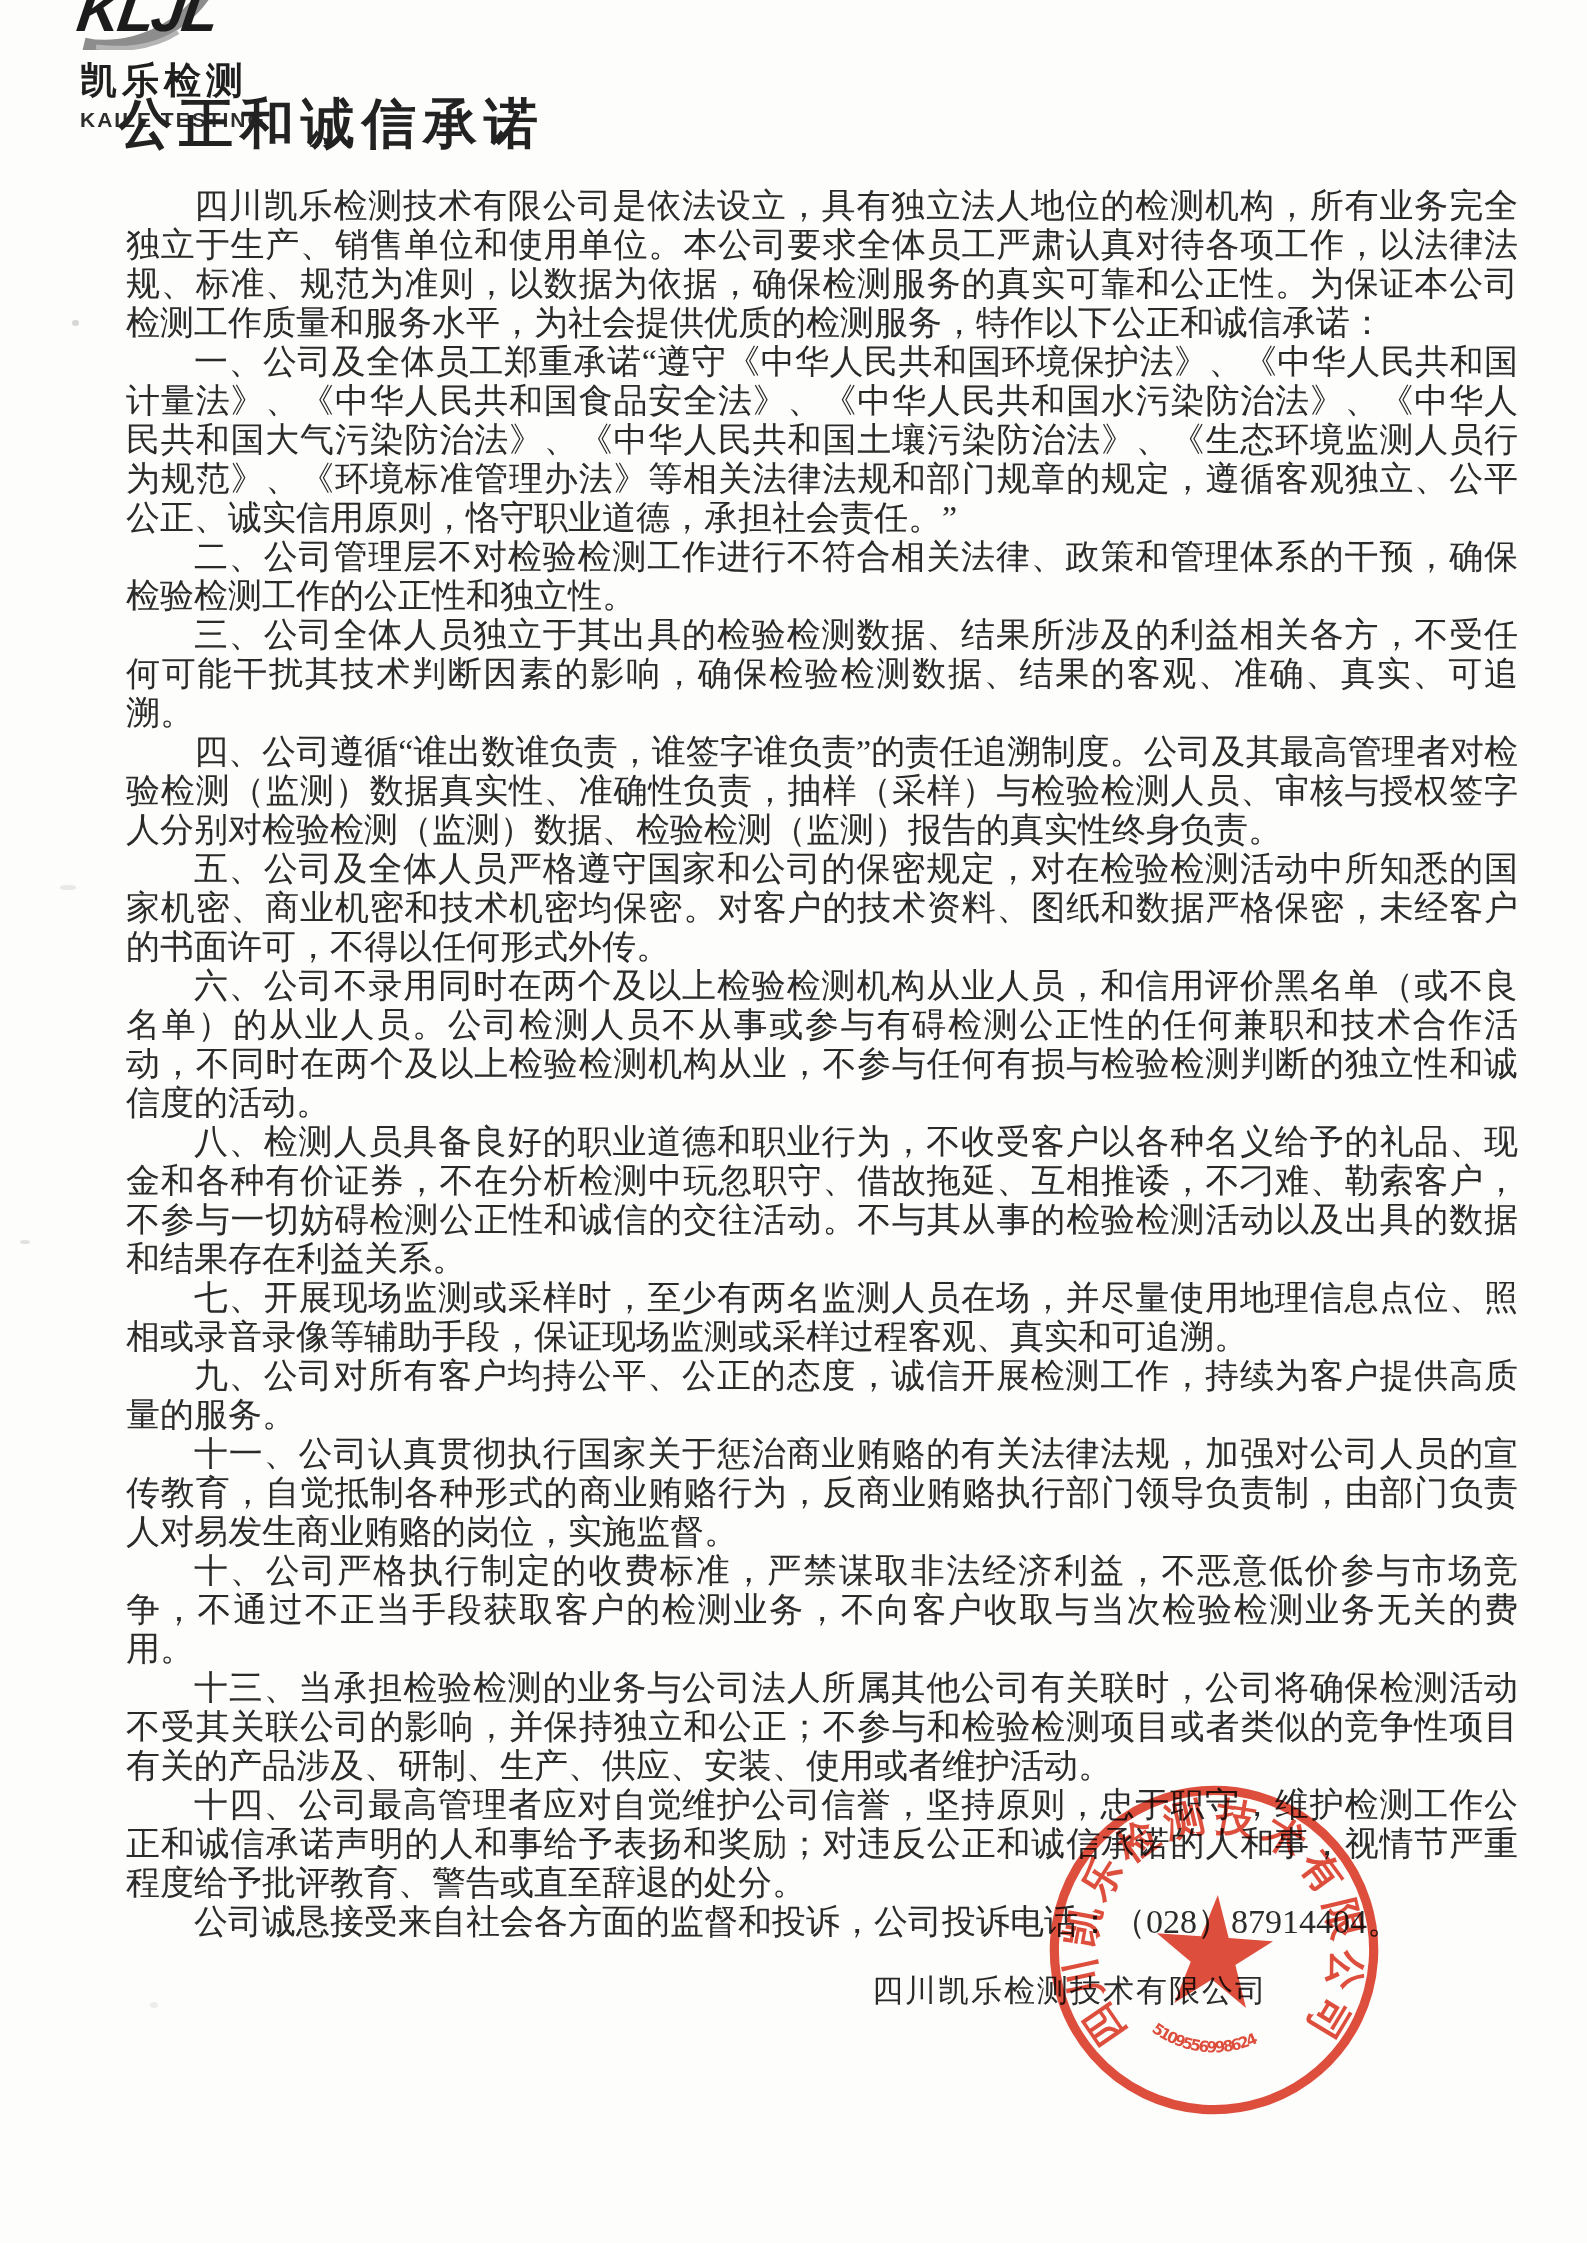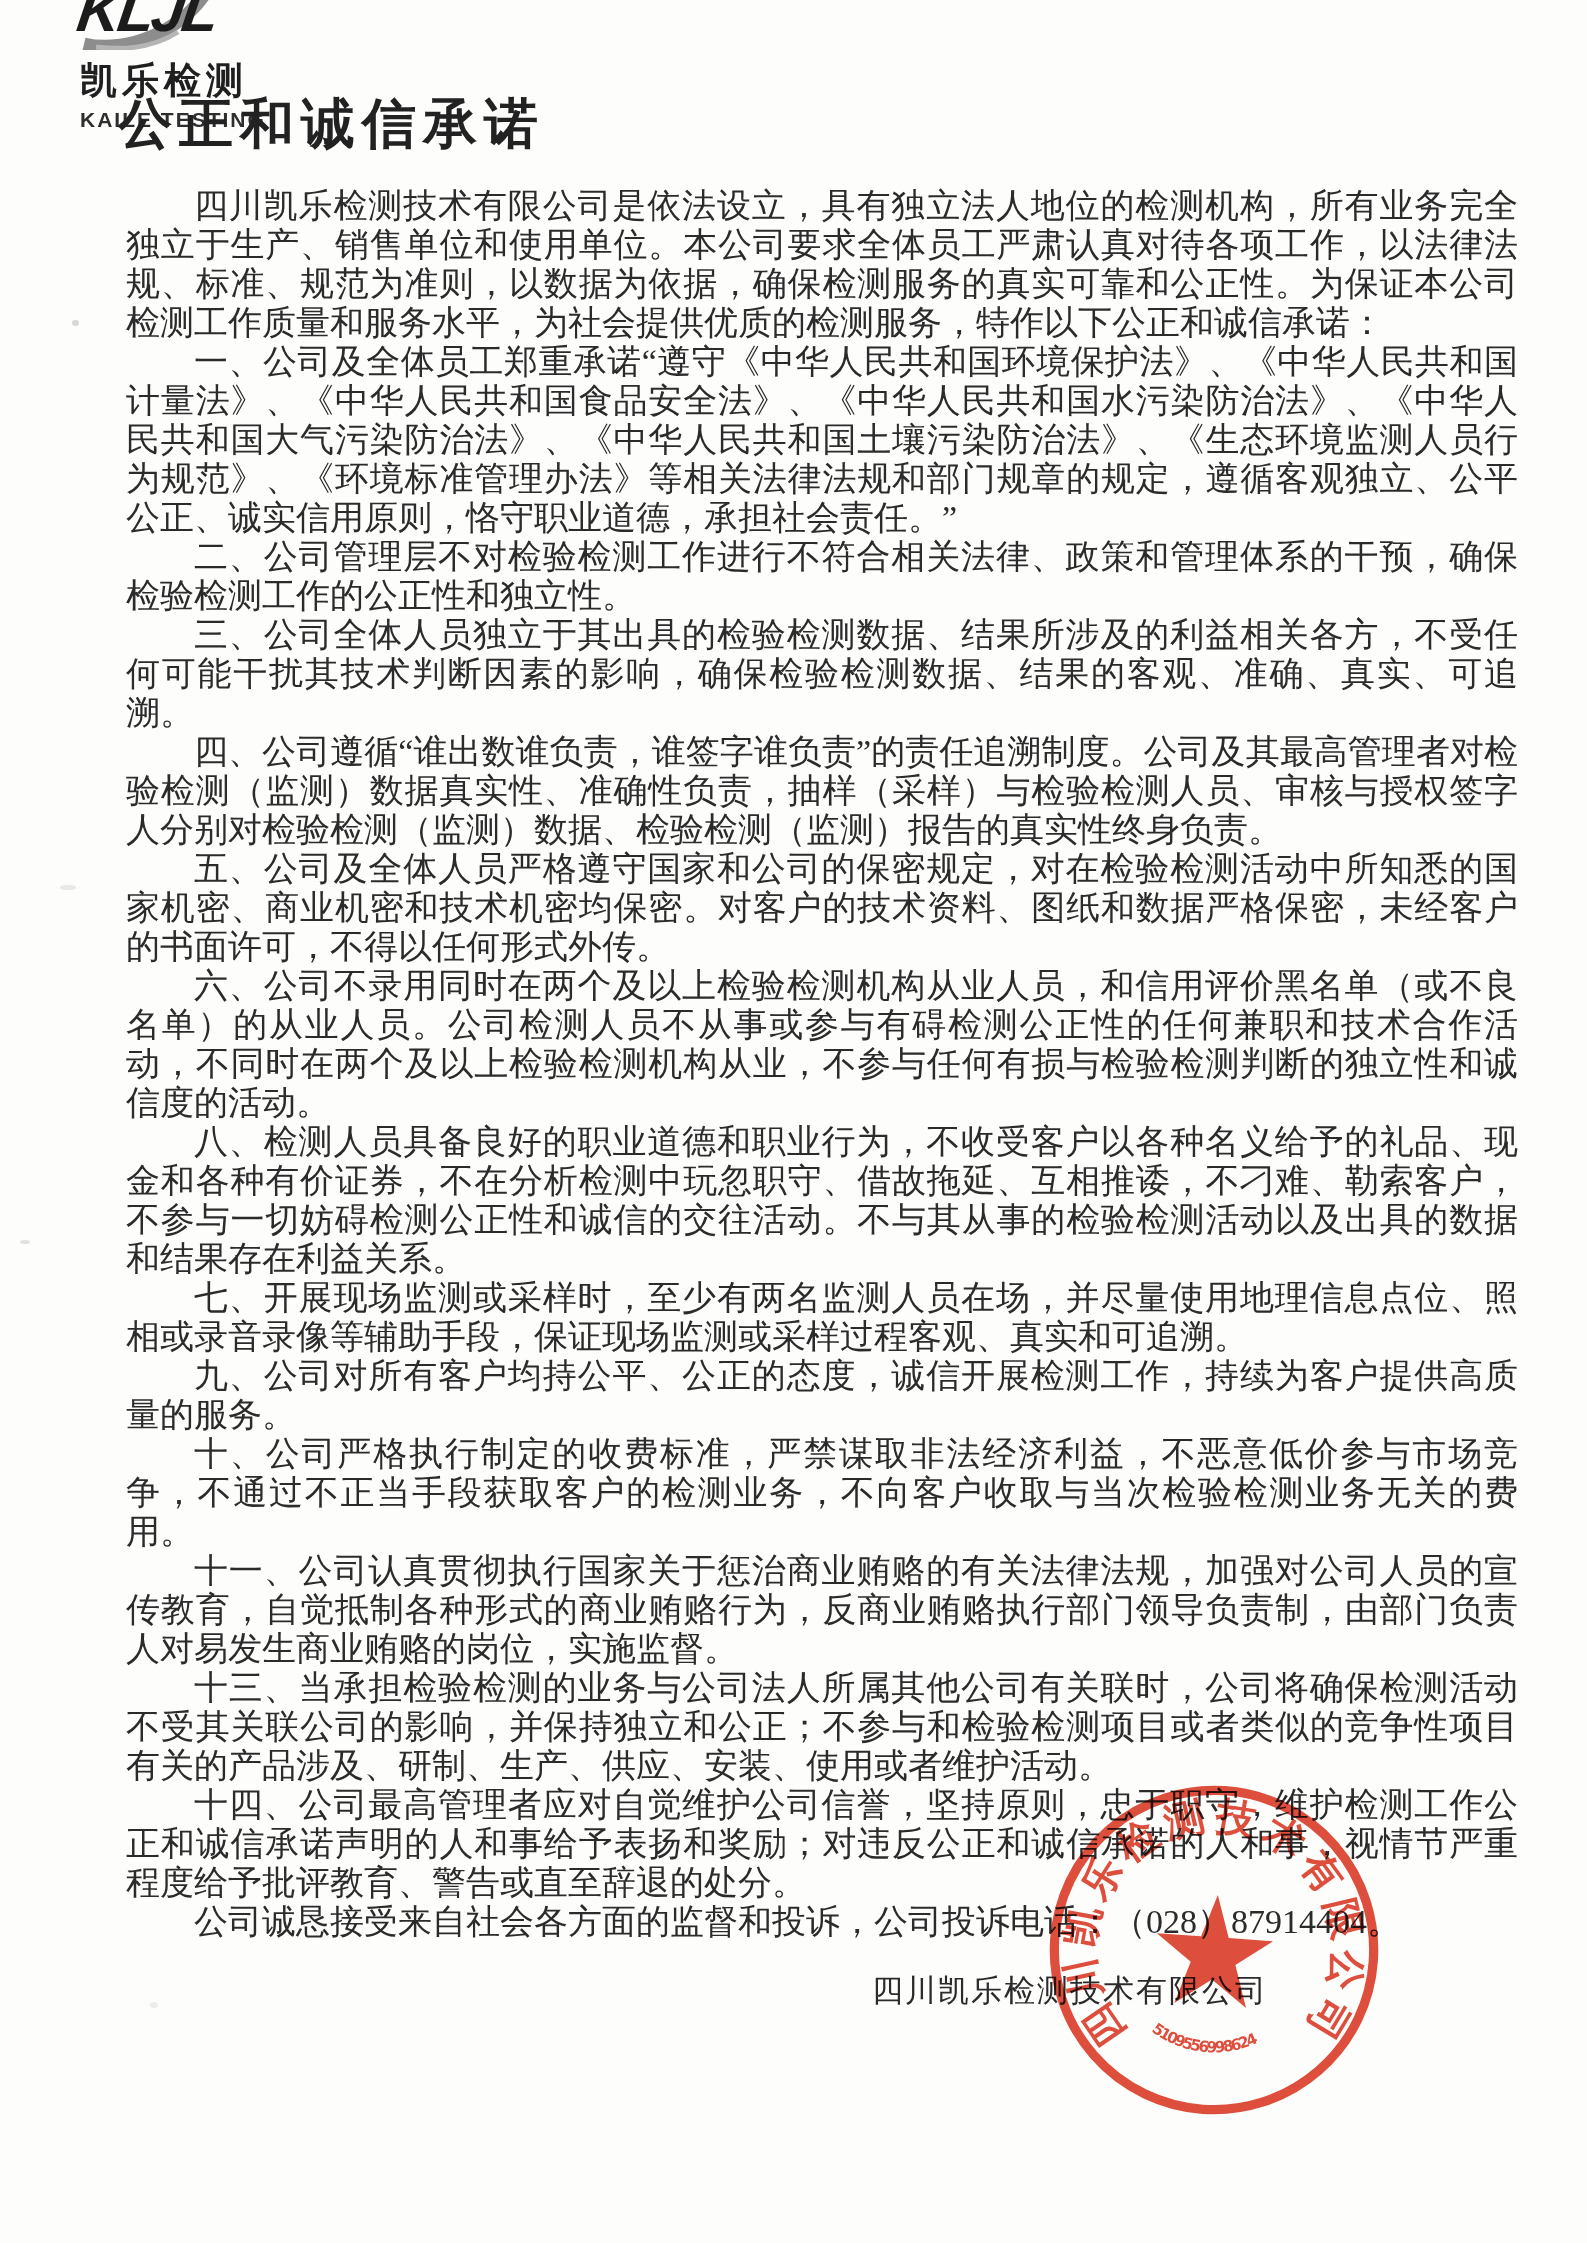--- a/index.html
+++ b/index.html
@@ -95,8 +95,8 @@
     <p class="para">八、检测人员具备良好的职业道德和职业行为，不收受客户以各种名义给予的礼品、现金和各种有价证券，不在分析检测中玩忽职守、借故拖延、互相推诿，不刁难、勒索客户，不参与一切妨碍检测公正性和诚信的交往活动。不与其从事的检验检测活动以及出具的数据和结果存在利益关系。</p>
     <p class="para">七、开展现场监测或采样时，至少有两名监测人员在场，并尽量使用地理信息点位、照相或录音录像等辅助手段，保证现场监测或采样过程客观、真实和可追溯。</p>
     <p class="para">九、公司对所有客户均持公平、公正的态度，诚信开展检测工作，持续为客户提供高质量的服务。</p>
+    <p class="para">十一、公司认真贯彻执行国家关于惩治商业贿赂的有关法律法规，加强对公司人员的宣传教育，自觉抵制各种形式的商业贿赂行为，反商业贿赂执行部门领导负责制，由部门负责人对易发生商业贿赂的岗位，实施监督。</p>
     <p class="para">十、公司严格执行制定的收费标准，严禁谋取非法经济利益，不恶意低价参与市场竞争，不通过不正当手段获取客户的检测业务，不向客户收取与当次检验检测业务无关的费用。</p>
-    <p class="para">十一、公司认真贯彻执行国家关于惩治商业贿赂的有关法律法规，加强对公司人员的宣传教育，自觉抵制各种形式的商业贿赂行为，反商业贿赂执行部门领导负责制，由部门负责人对易发生商业贿赂的岗位，实施监督。</p>
     <p class="para">十三、当承担检验检测的业务与公司法人所属其他公司有关联时，公司将确保检测活动不受其关联公司的影响，并保持独立和公正；不参与和检验检测项目或者类似的竞争性项目有关的产品涉及、研制、生产、供应、安装、使用或者维护活动。</p>
     <p class="para">十四、公司最高管理者应对自觉维护公司信誉，坚持原则，忠于职守，维护检测工作公正和诚信承诺声明的人和事给予表扬和奖励；对违反公正和诚信承诺的人和事，视情节严重程度给予批评教育、警告或直至辞退的处分。</p>
     <p class="para">公司诚恳接受来自社会各方面的监督和投诉，公司投诉电话：（028）87914404。</p>

